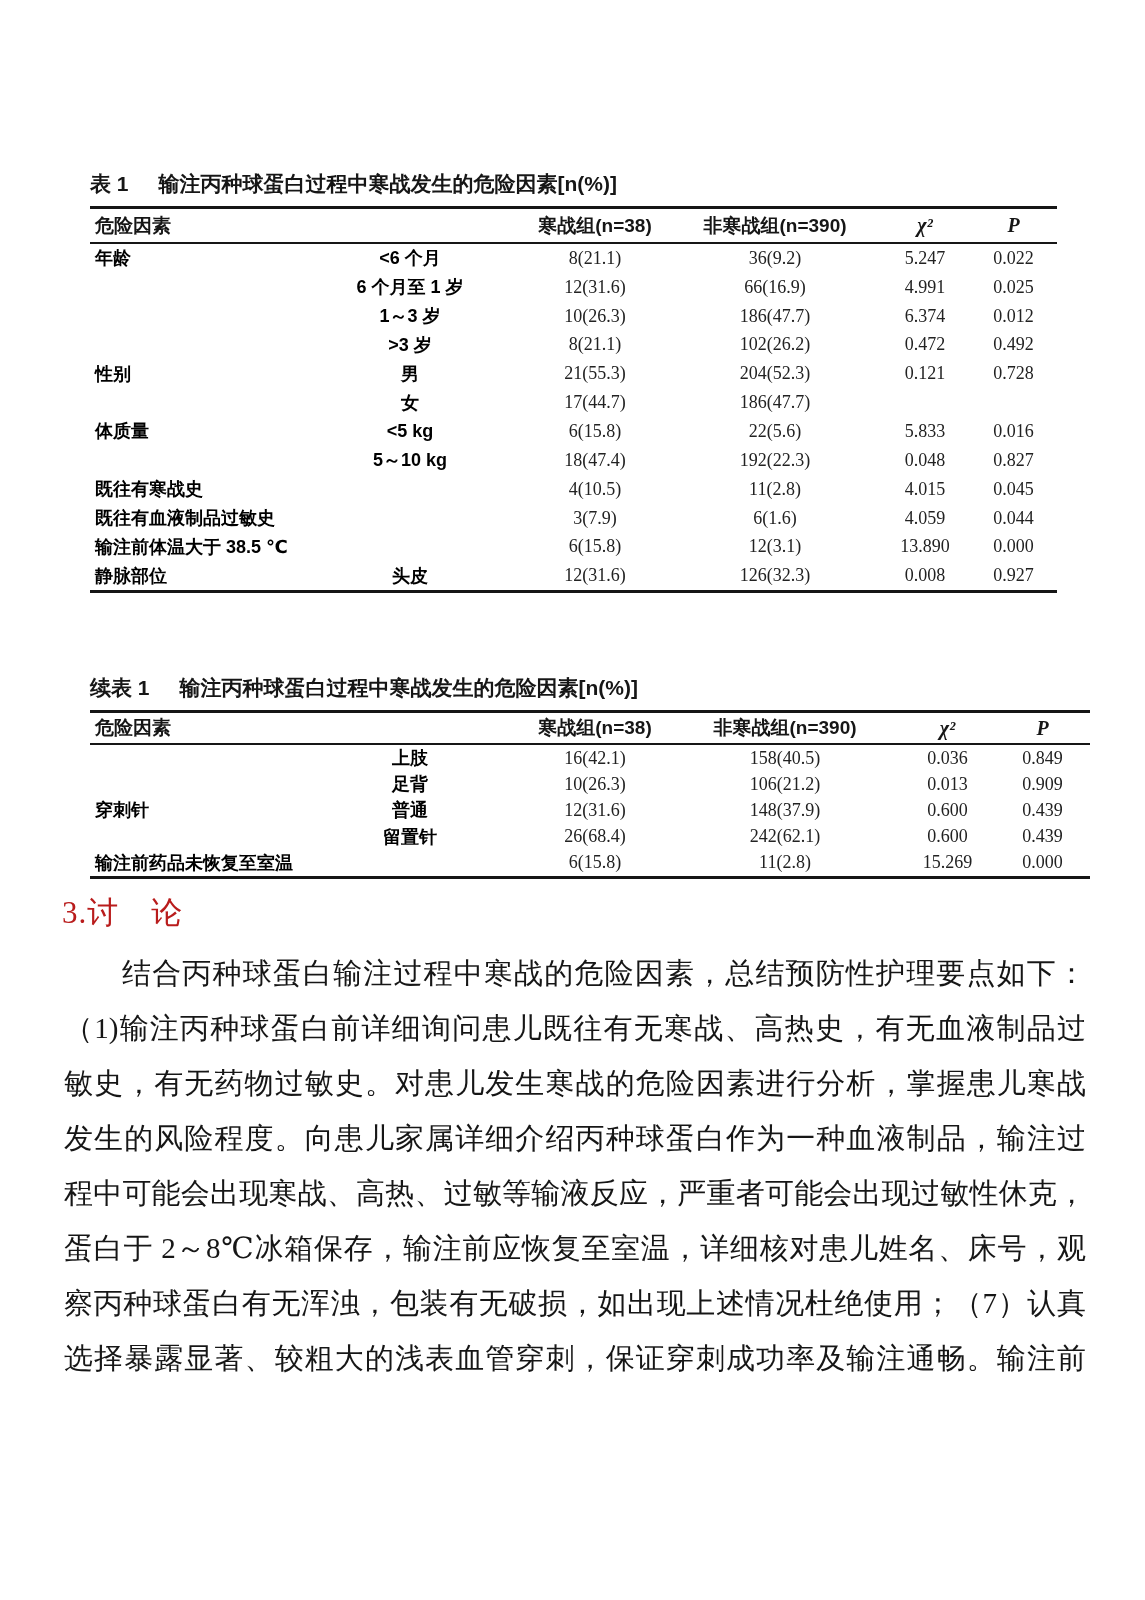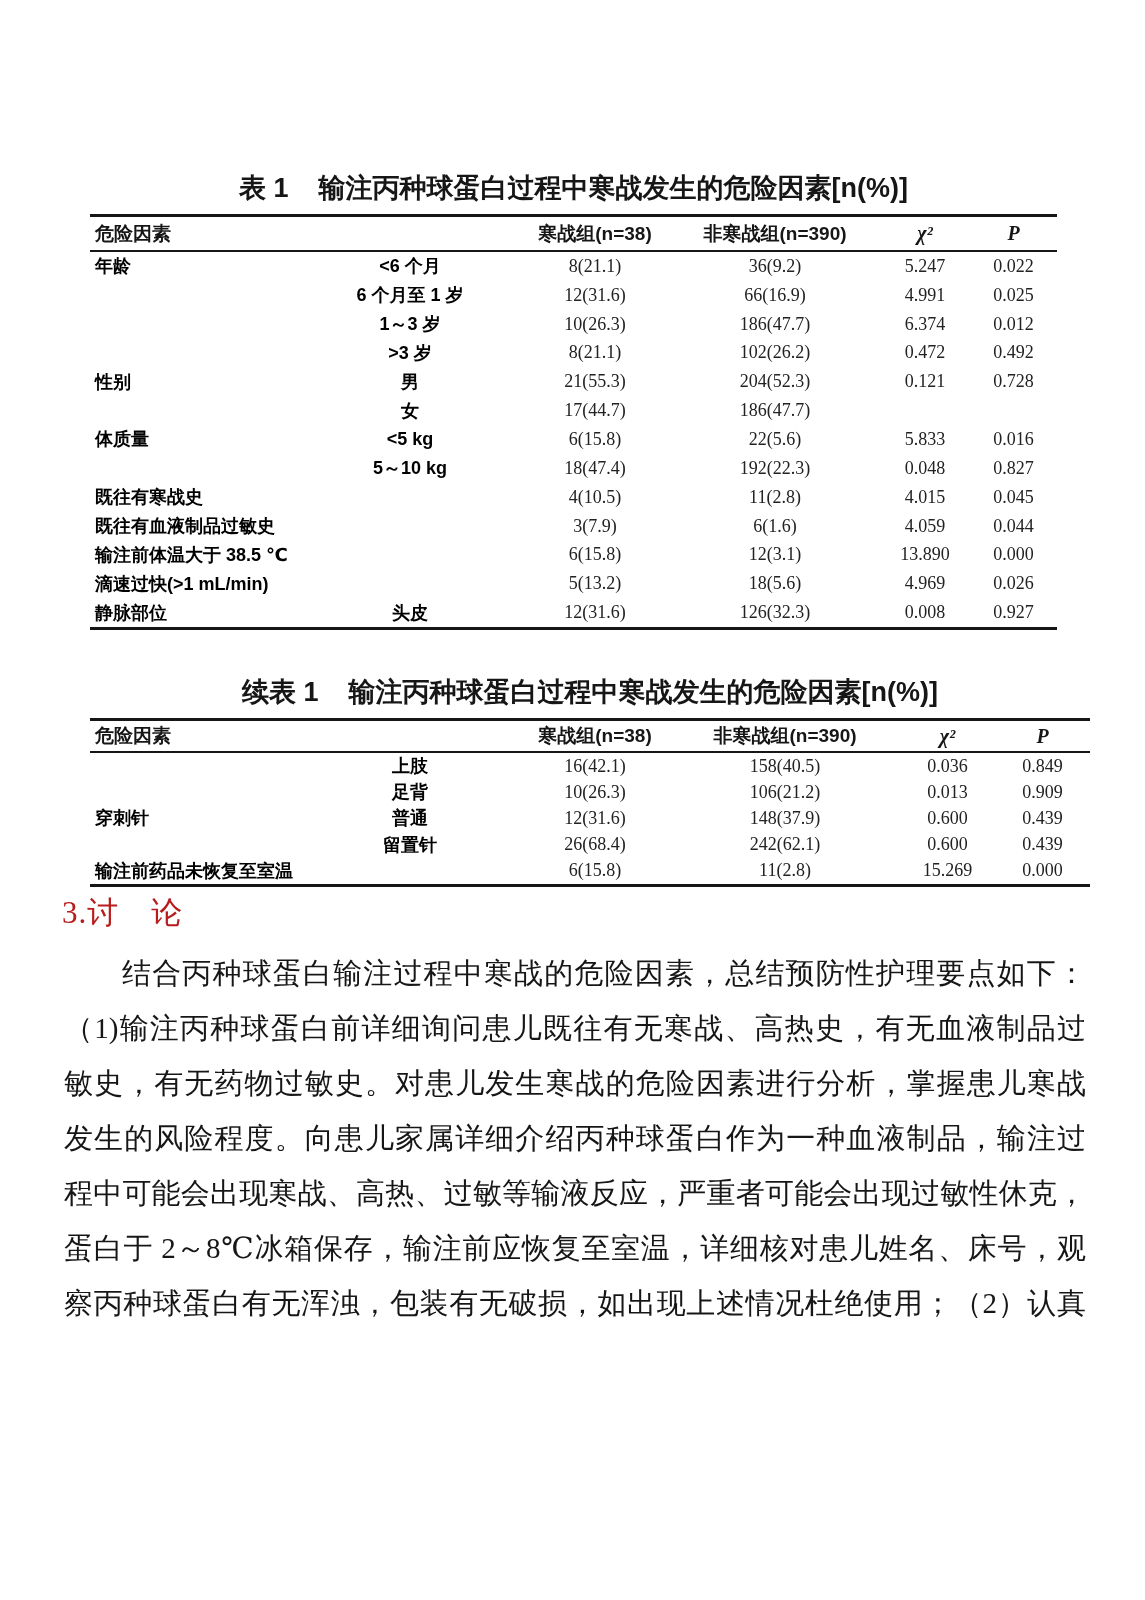--- a/index.html
+++ b/index.html
@@ -17,7 +17,7 @@
   #table2-block { left:90px; top:674px; width:1000px; }
 
   .caption {
-    text-align:center; font-weight:700; font-size:27px;
+    font-weight:700; font-size:21px;
     font-family:"Liberation Sans","DejaVu Sans",sans-serif;
     color:#161616; margin-bottom:8px; white-space:nowrap;
   }

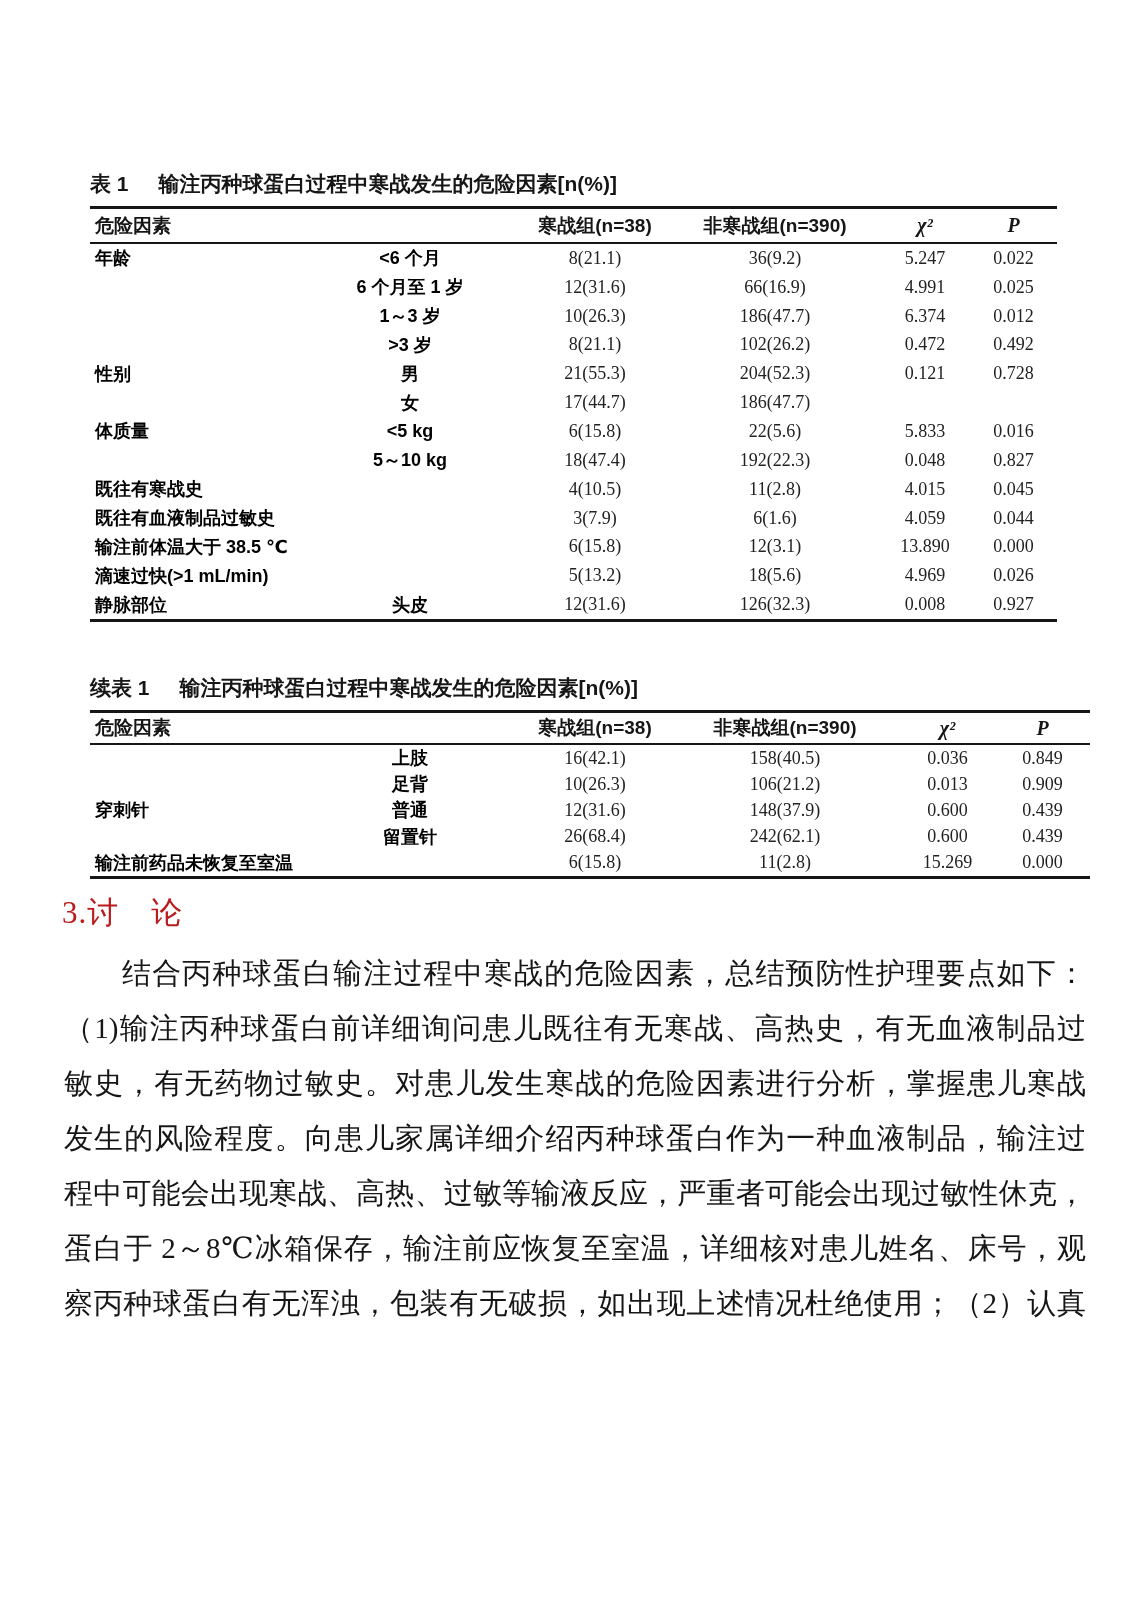--- a/index.html
+++ b/index.html
@@ -175,14 +175,6 @@
             <div class="tcell col6">0.000</div>
           </div>
           <div class="trow">
-            <div class="tcell col1">滴速过快(&gt;1 mL/min)</div>
-            <div class="tcell col2"></div>
-            <div class="tcell col3">5(13.2)</div>
-            <div class="tcell col4">18(5.6)</div>
-            <div class="tcell col5">4.969</div>
-            <div class="tcell col6">0.026</div>
-          </div>
-          <div class="trow">
             <div class="tcell col1">静脉部位</div>
             <div class="tcell col2">头皮</div>
             <div class="tcell col3">12(31.6)</div>

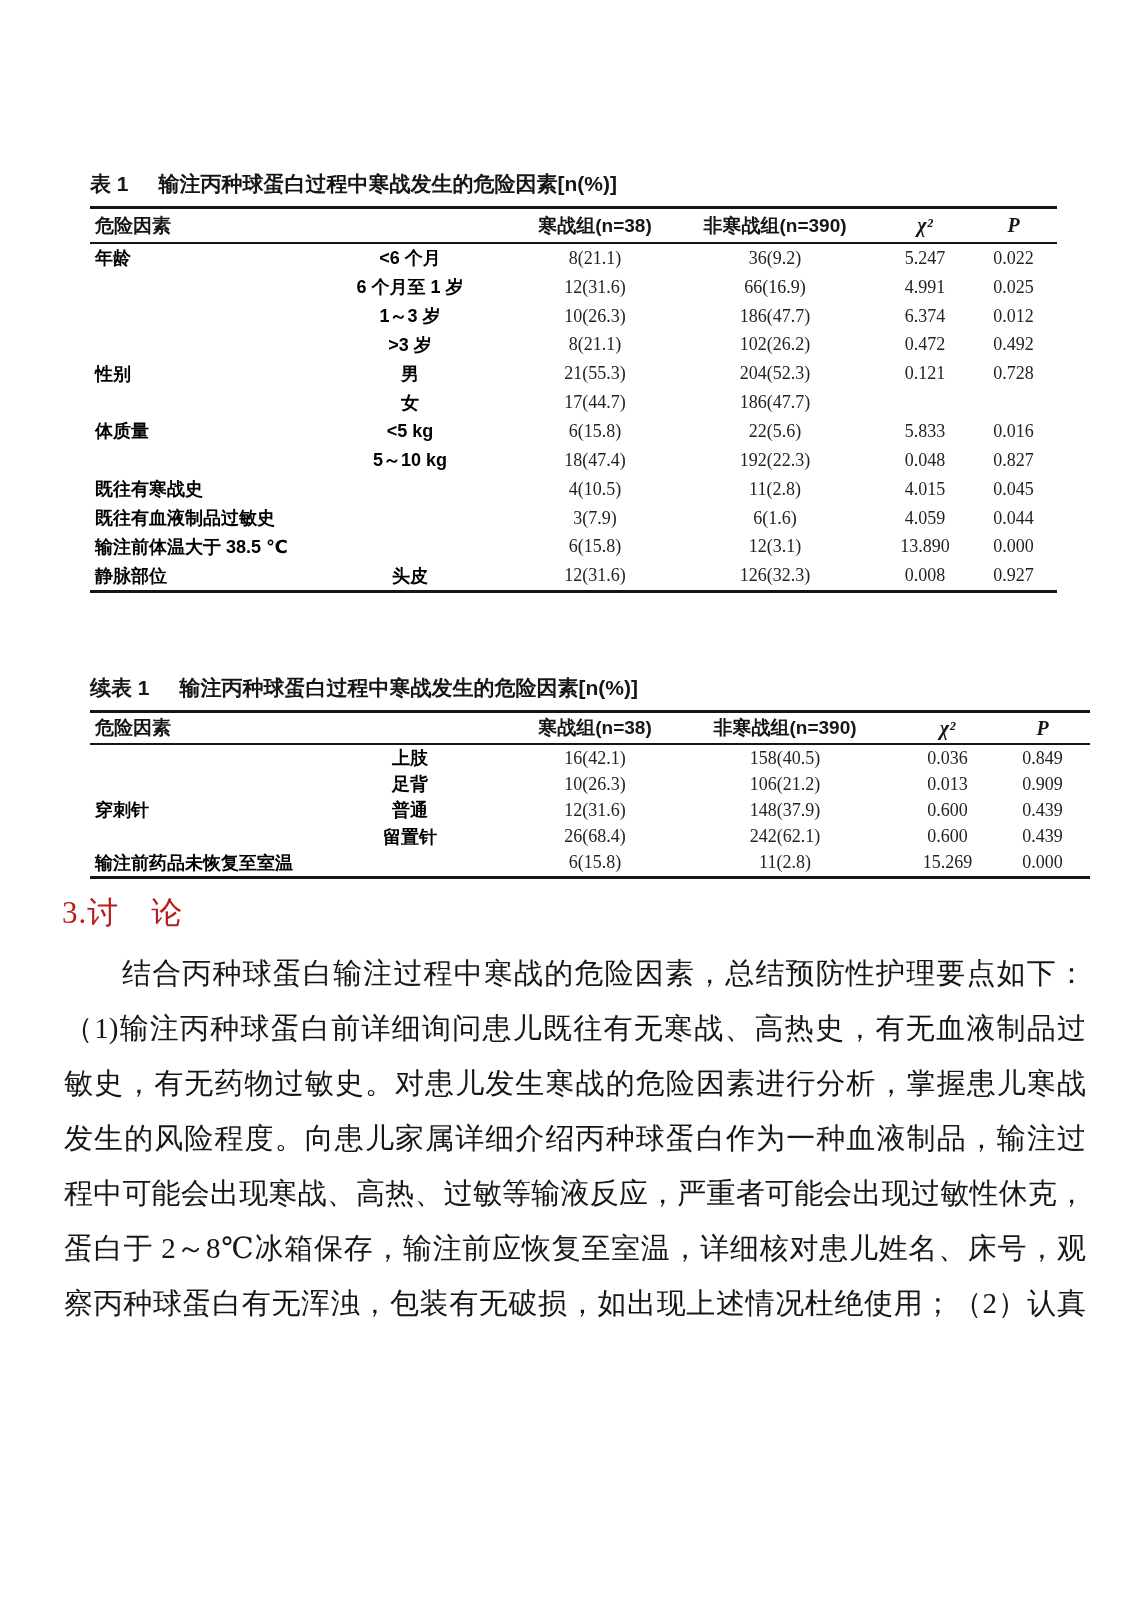--- a/index.html
+++ b/index.html
@@ -254,7 +254,7 @@
       <div class="bodyline">发生的风险程度。向患儿家属详细介绍丙种球蛋白作为一种血液制品，输注过</div>
       <div class="bodyline">程中可能会出现寒战、高热、过敏等输液反应，严重者可能会出现过敏性休克，</div>
       <div class="bodyline">蛋白于 2～8℃冰箱保存，输注前应恢复至室温，详细核对患儿姓名、床号，观</div>
-      <div class="bodyline">察丙种球蛋白有无浑浊，包装有无破损，如出现上述情况杜绝使用；（2）认真</div>
+      <div class="bodyline">察丙种球蛋白有无浑浊，包装有无破损，如出现上述情况杜绝使用；（7）认真</div>
     </div>
 
 </div>

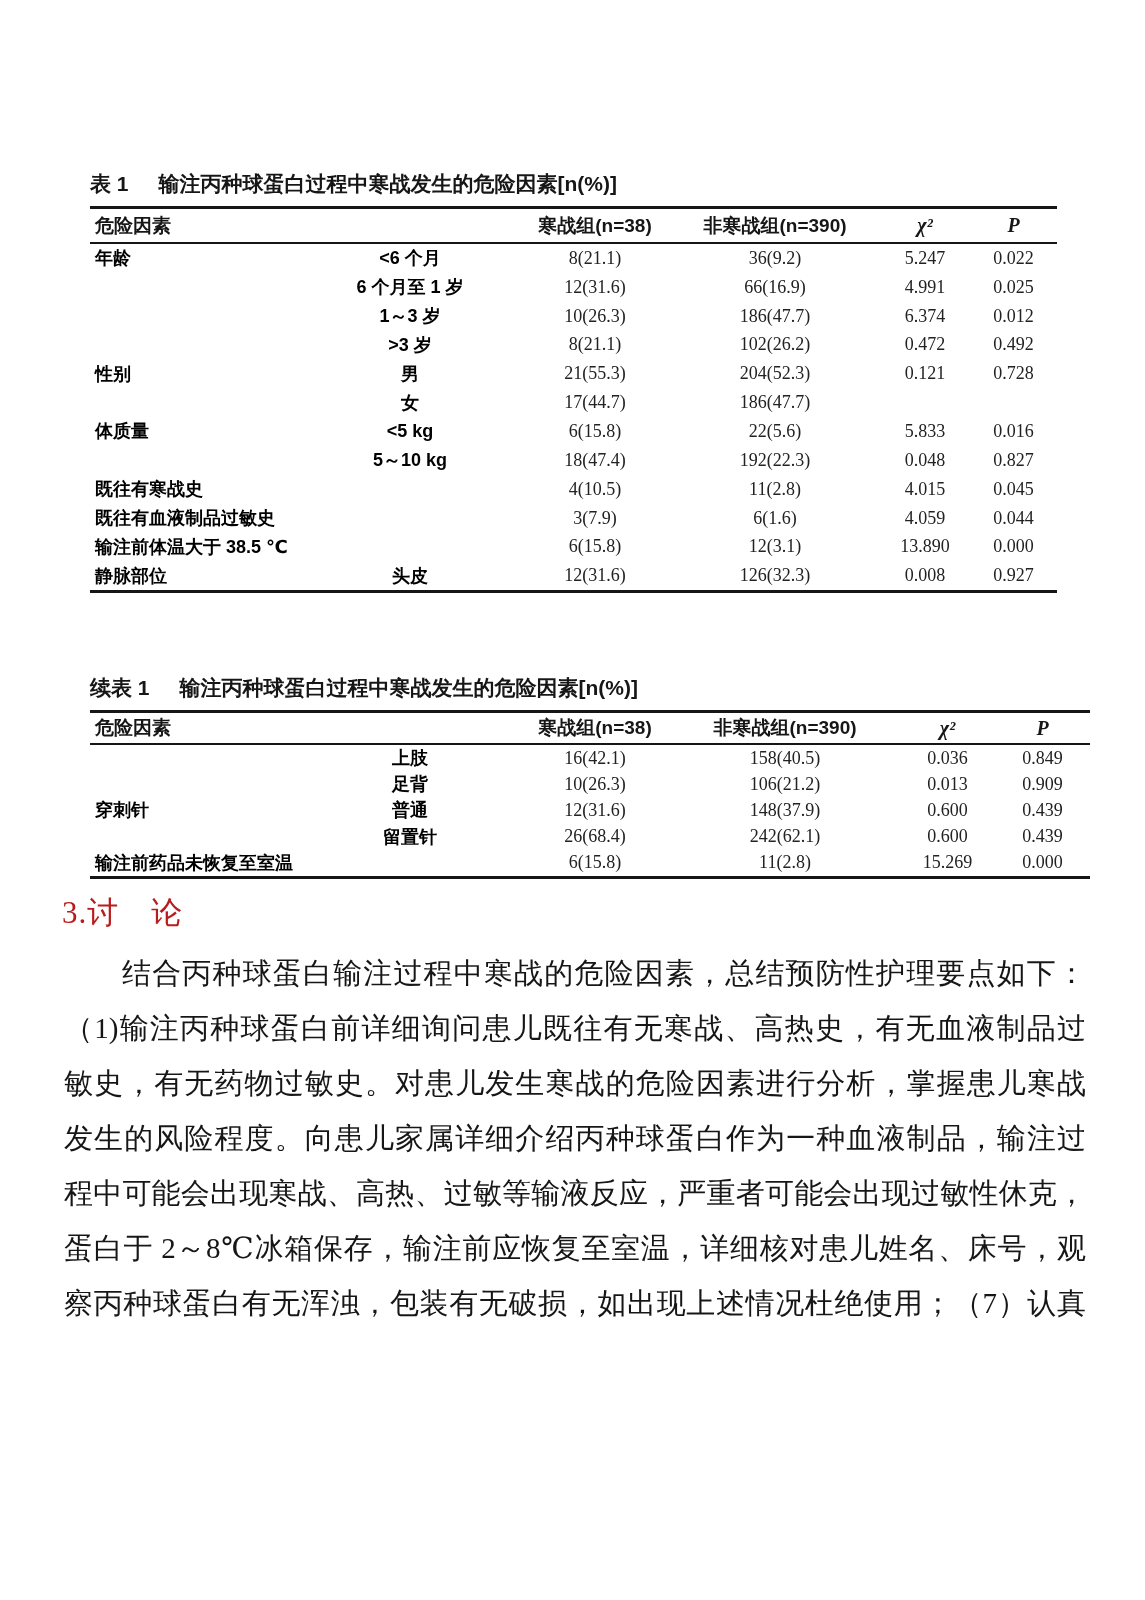--- a/index.html
+++ b/index.html
@@ -255,6 +255,7 @@
       <div class="bodyline">程中可能会出现寒战、高热、过敏等输液反应，严重者可能会出现过敏性休克，</div>
       <div class="bodyline">蛋白于 2～8℃冰箱保存，输注前应恢复至室温，详细核对患儿姓名、床号，观</div>
       <div class="bodyline">察丙种球蛋白有无浑浊，包装有无破损，如出现上述情况杜绝使用；（7）认真</div>
+      <div class="bodyline">选择暴露显著、较粗大的浅表血管穿刺，保证穿刺成功率及输注通畅。输注前</div>
     </div>
 
 </div>

